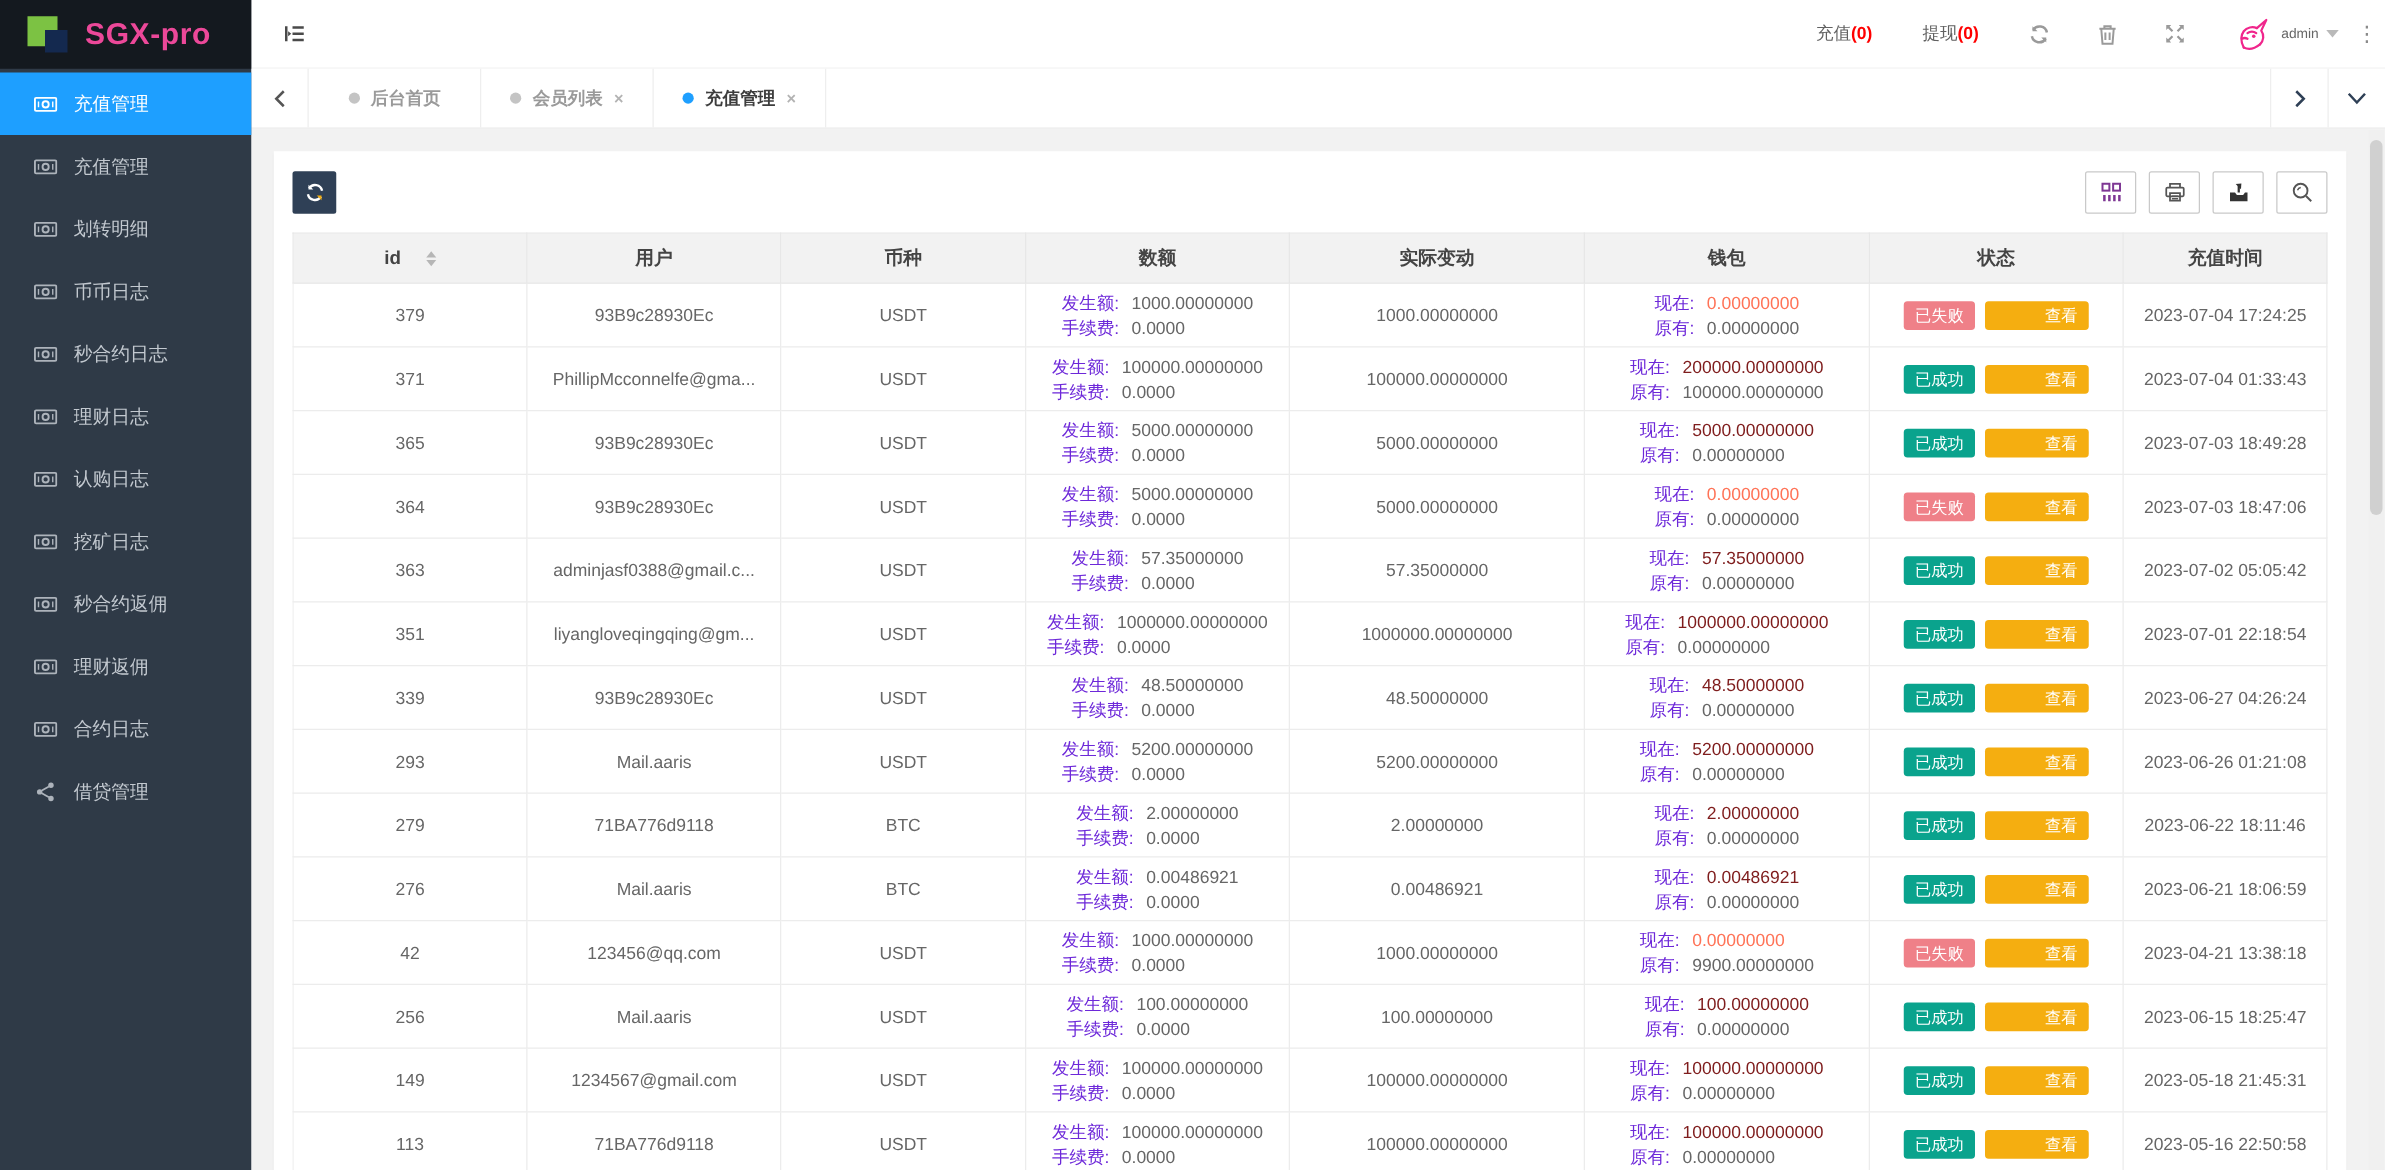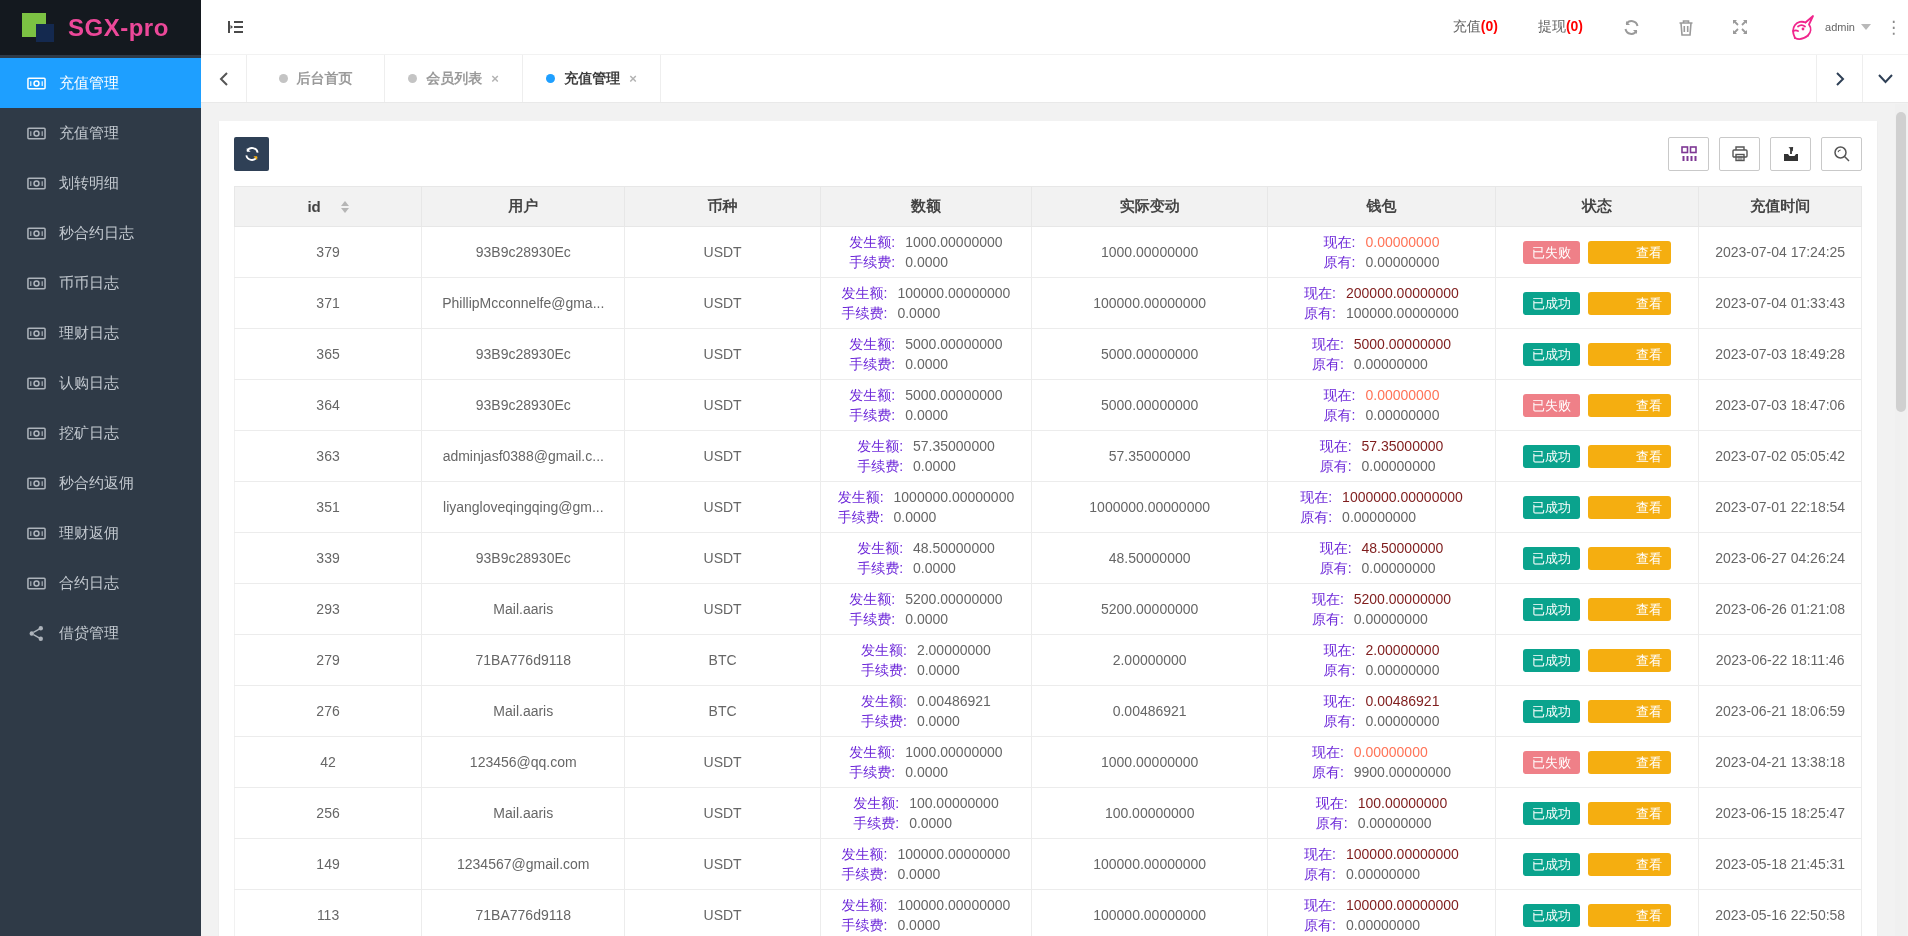--- a/index.html
+++ b/index.html
@@ -131,17 +131,17 @@
               <path d="M4 7.5v5M16 7.5v5" stroke-width="1.2"></path>
             </g>
           </svg>
+          <span>币币日志</span>
+        </div>
+        <div class="menu-item">
+          <svg class="mi-icon" viewBox="0 0 20 20">
+            <g fill="none" stroke="currentColor" stroke-width="1.6">
+              <rect x="1" y="4.5" width="18" height="11" rx="1"></rect>
+              <circle cx="10" cy="10" r="2.6"></circle>
+              <path d="M4 7.5v5M16 7.5v5" stroke-width="1.2"></path>
+            </g>
+          </svg>
           <span>秒合约日志</span>
-        </div>
-        <div class="menu-item">
-          <svg class="mi-icon" viewBox="0 0 20 20">
-            <g fill="none" stroke="currentColor" stroke-width="1.6">
-              <rect x="1" y="4.5" width="18" height="11" rx="1"></rect>
-              <circle cx="10" cy="10" r="2.6"></circle>
-              <path d="M4 7.5v5M16 7.5v5" stroke-width="1.2"></path>
-            </g>
-          </svg>
-          <span>币币日志</span>
         </div>
         <div class="menu-item">
           <svg class="mi-icon" viewBox="0 0 20 20">

